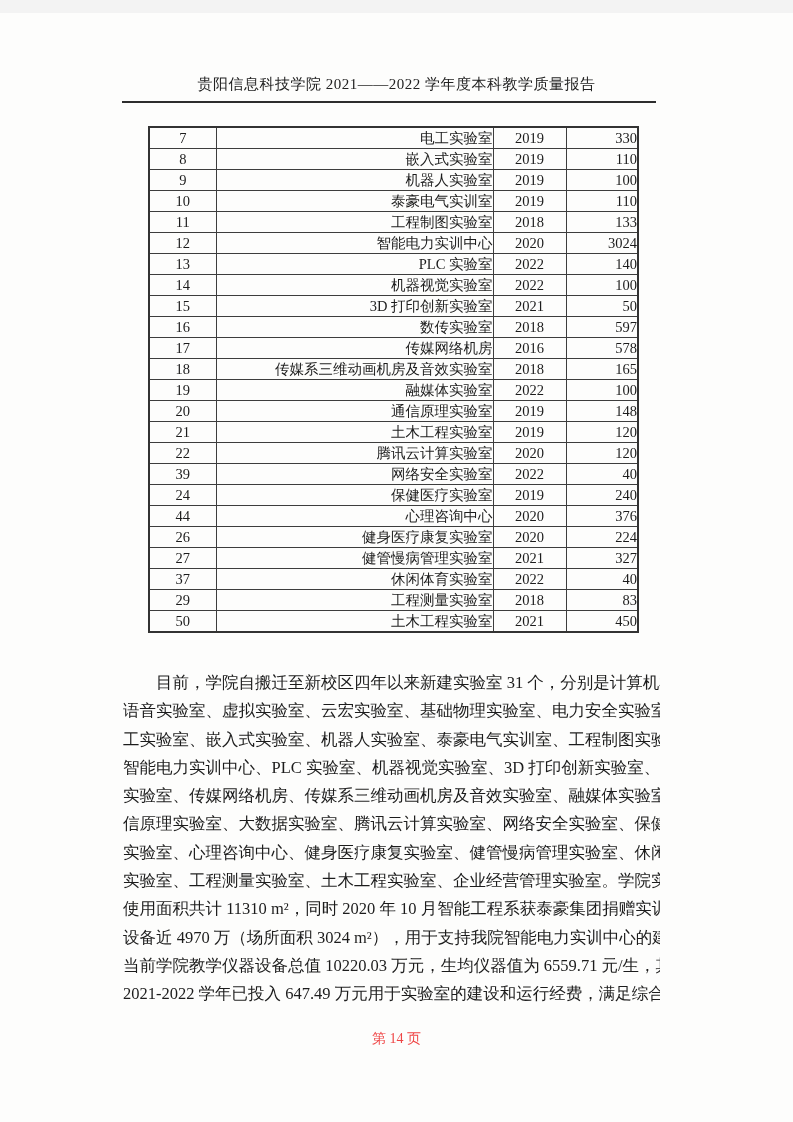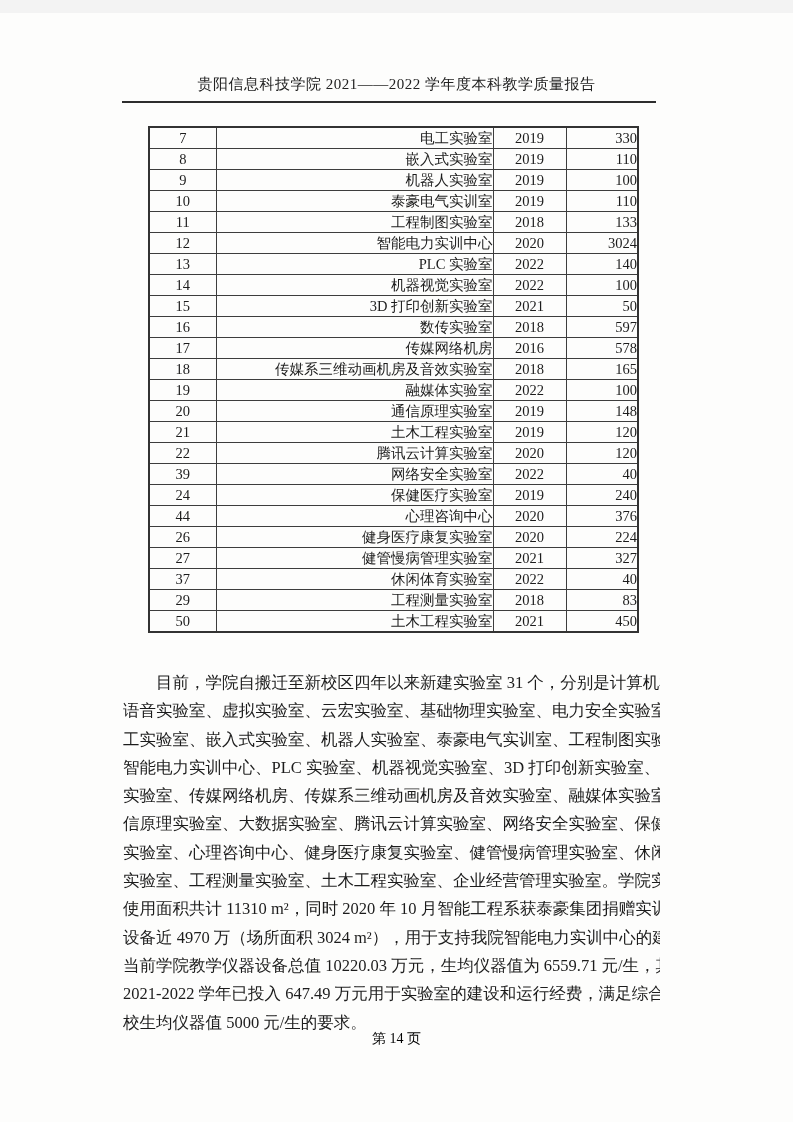--- a/index.html
+++ b/index.html
@@ -256,7 +256,6 @@
     <div class="para-line">设备近 4970 万（场所面积 3024 m²），用于支持我院智能电力实训中心的建设，</div>
     <div class="para-line">当前学院教学仪器设备总值 10220.03 万元，生均仪器值为 6559.71 元/生，其中</div>
     <div class="para-line">2021-2022 学年已投入 647.49 万元用于实验室的建设和运行经费，满足综合类高</div>
-    <div class="para-line last">校生均仪器值 5000 元/生的要求。</div>
   </div>
 
   <div class="footer">第 14 页</div>

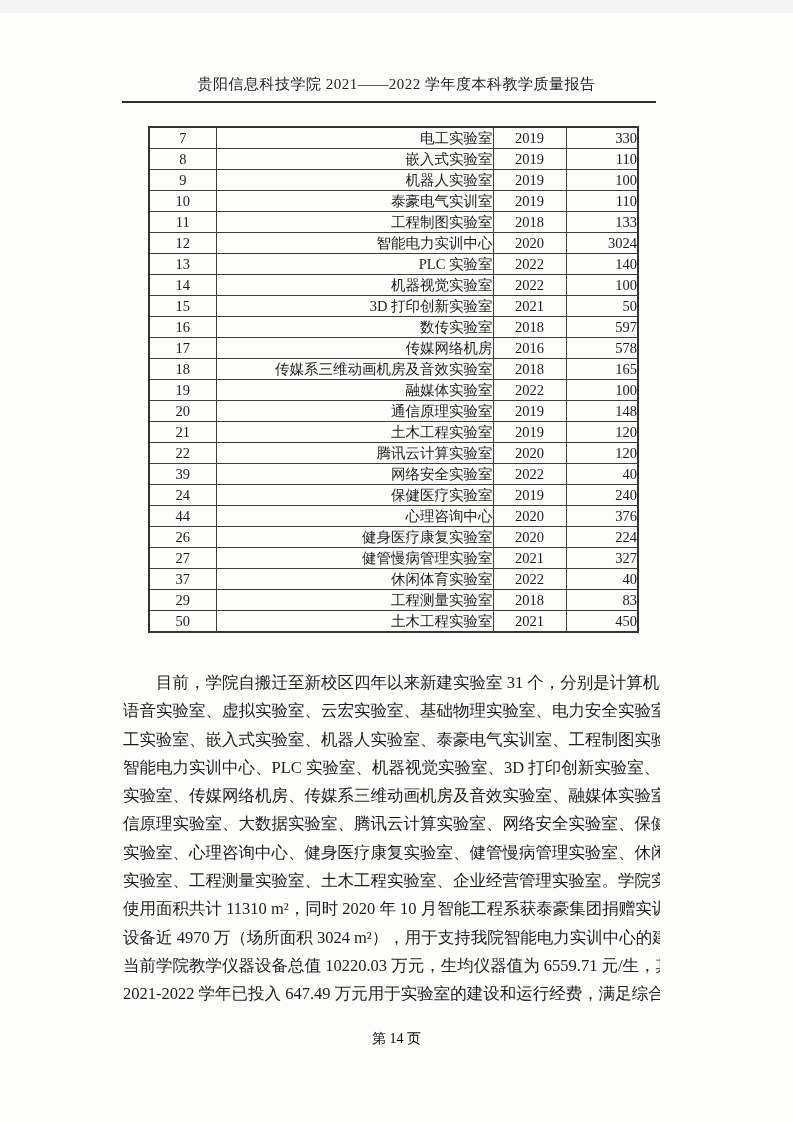--- a/index.html
+++ b/index.html
@@ -77,7 +77,7 @@
     right: 0;
     text-align: center;
     font-size: 14px;
-    color: #000000;
+    color: #ef4444;
   }
 </style>
 </head>

